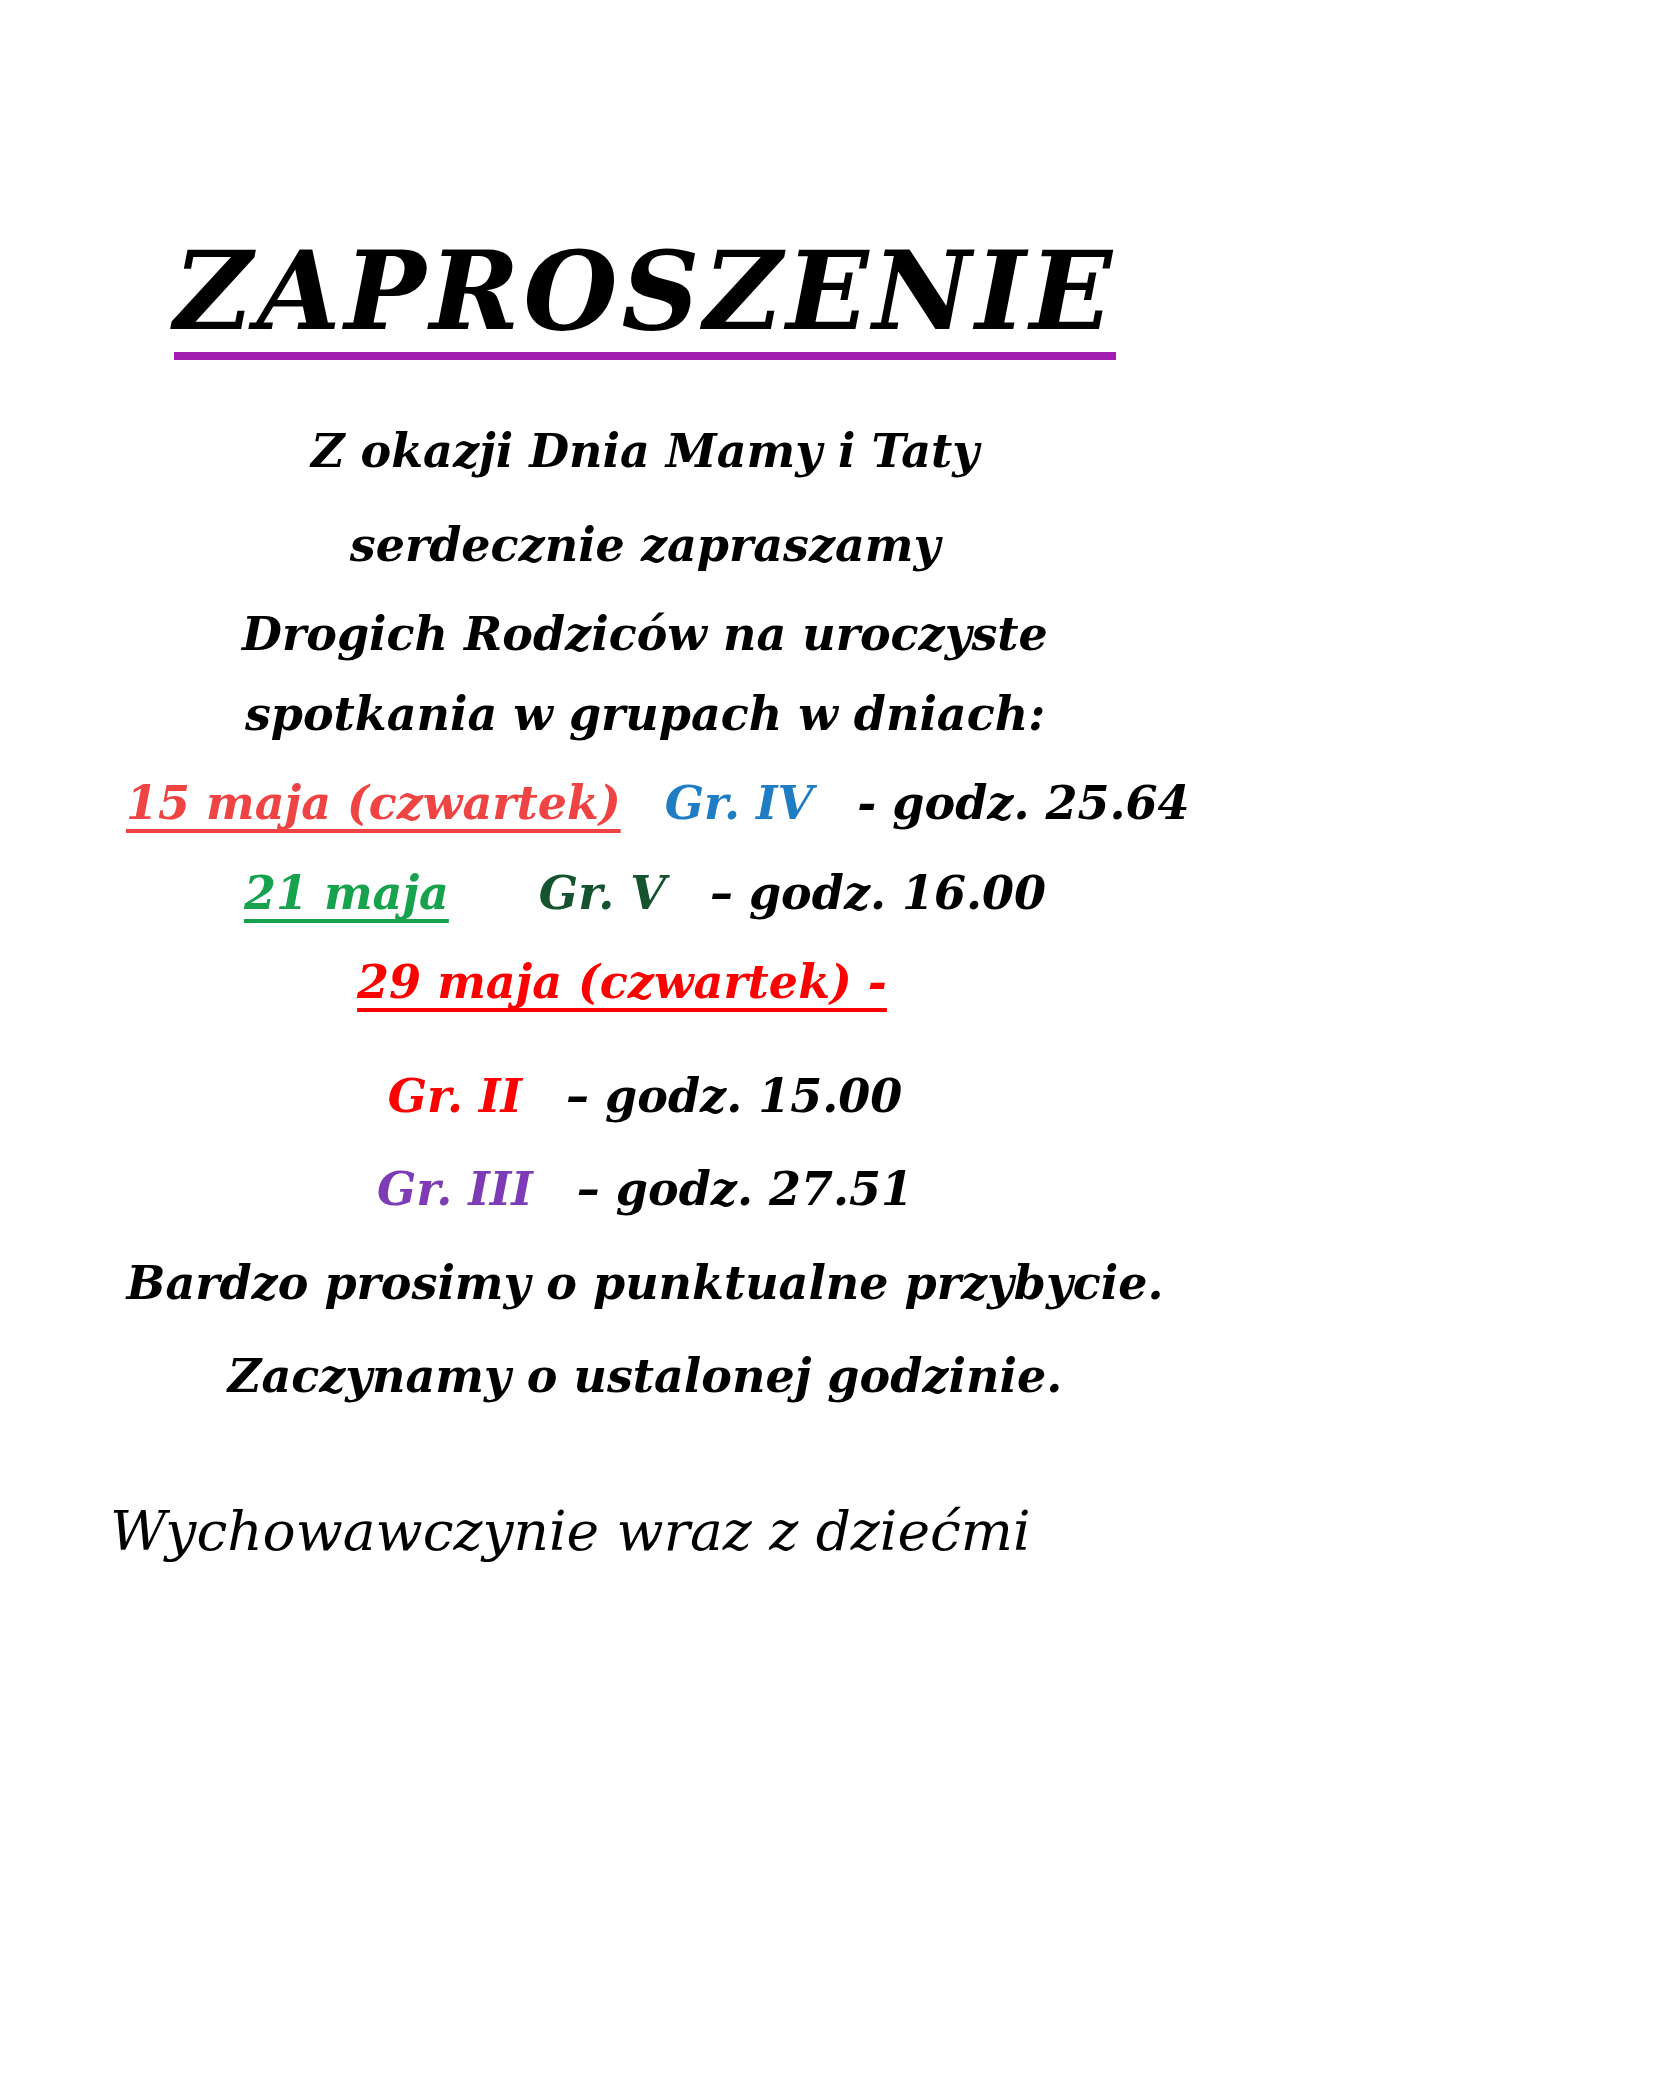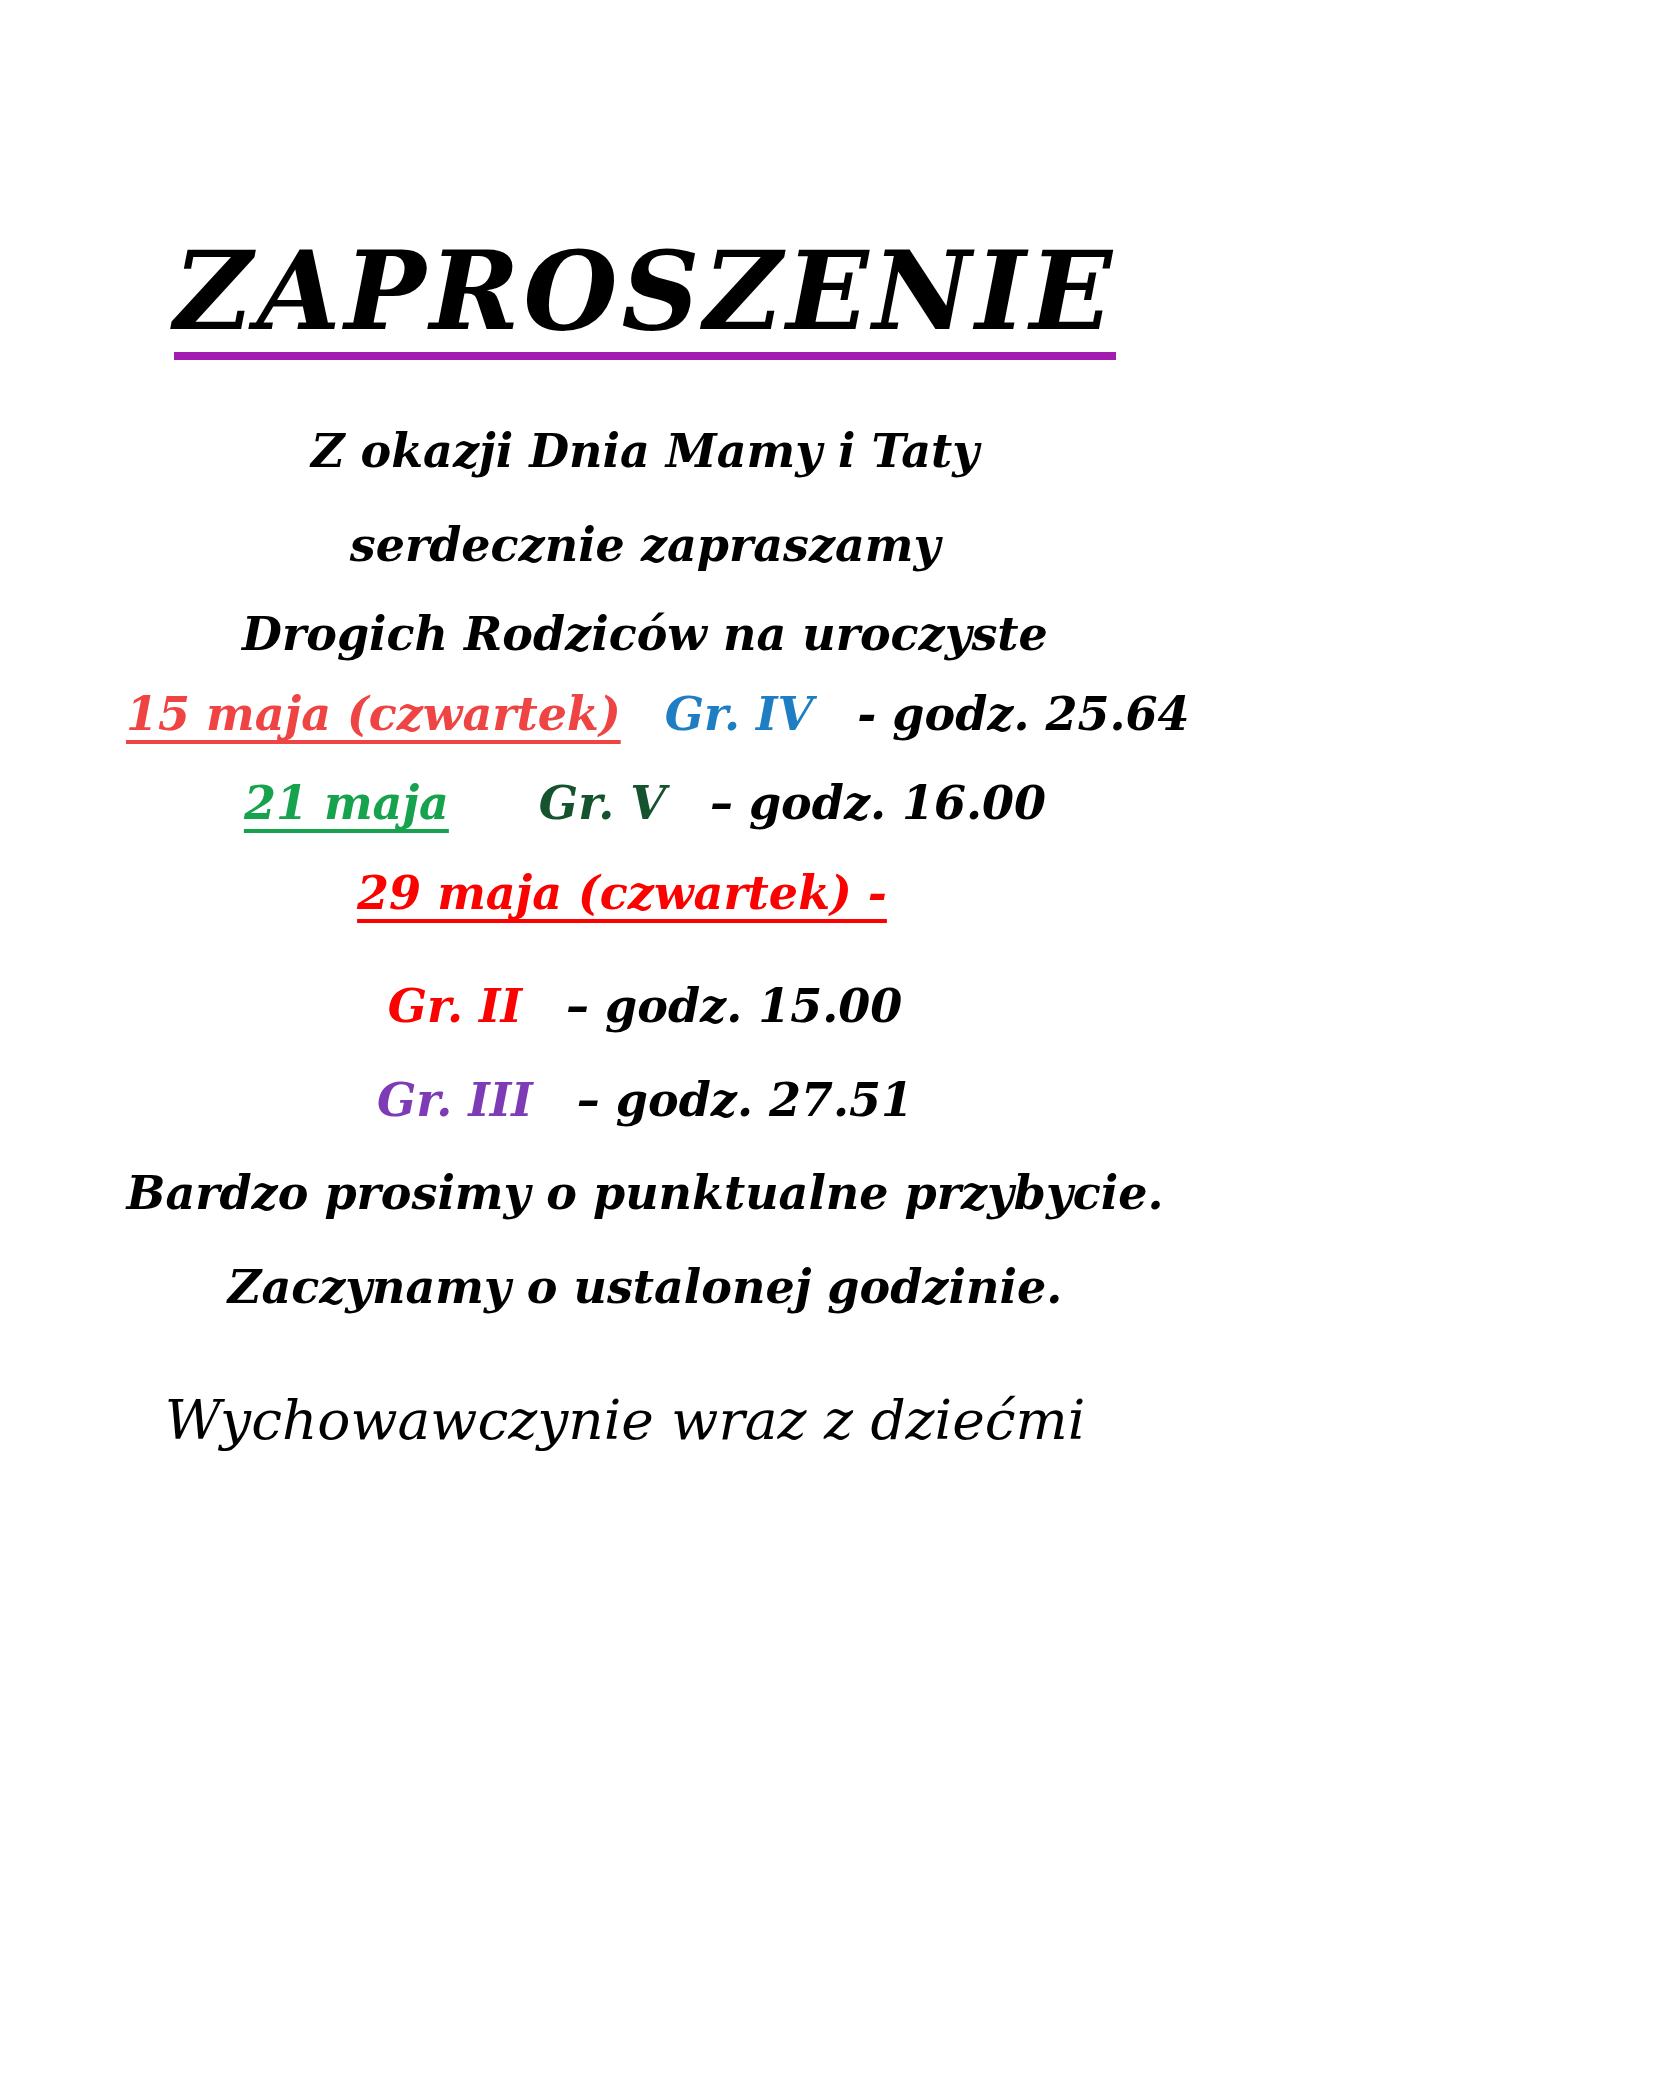--- a/index.html
+++ b/index.html
@@ -77,6 +77,7 @@
     <p class="line mb-lg">Z okazji Dnia Mamy i Taty</p>
     <p class="line mb-md">serdecznie zapraszamy</p>
     <p class="line mb-sm">Drogich Rodziców na uroczyste</p>
+    <p class="line mb-md">spotkania w grupach w dniach:</p>
 
     <p class="line mb-md">
       <span class="seg u" style="color: #ef4444;">15 maja (czwartek)</span>

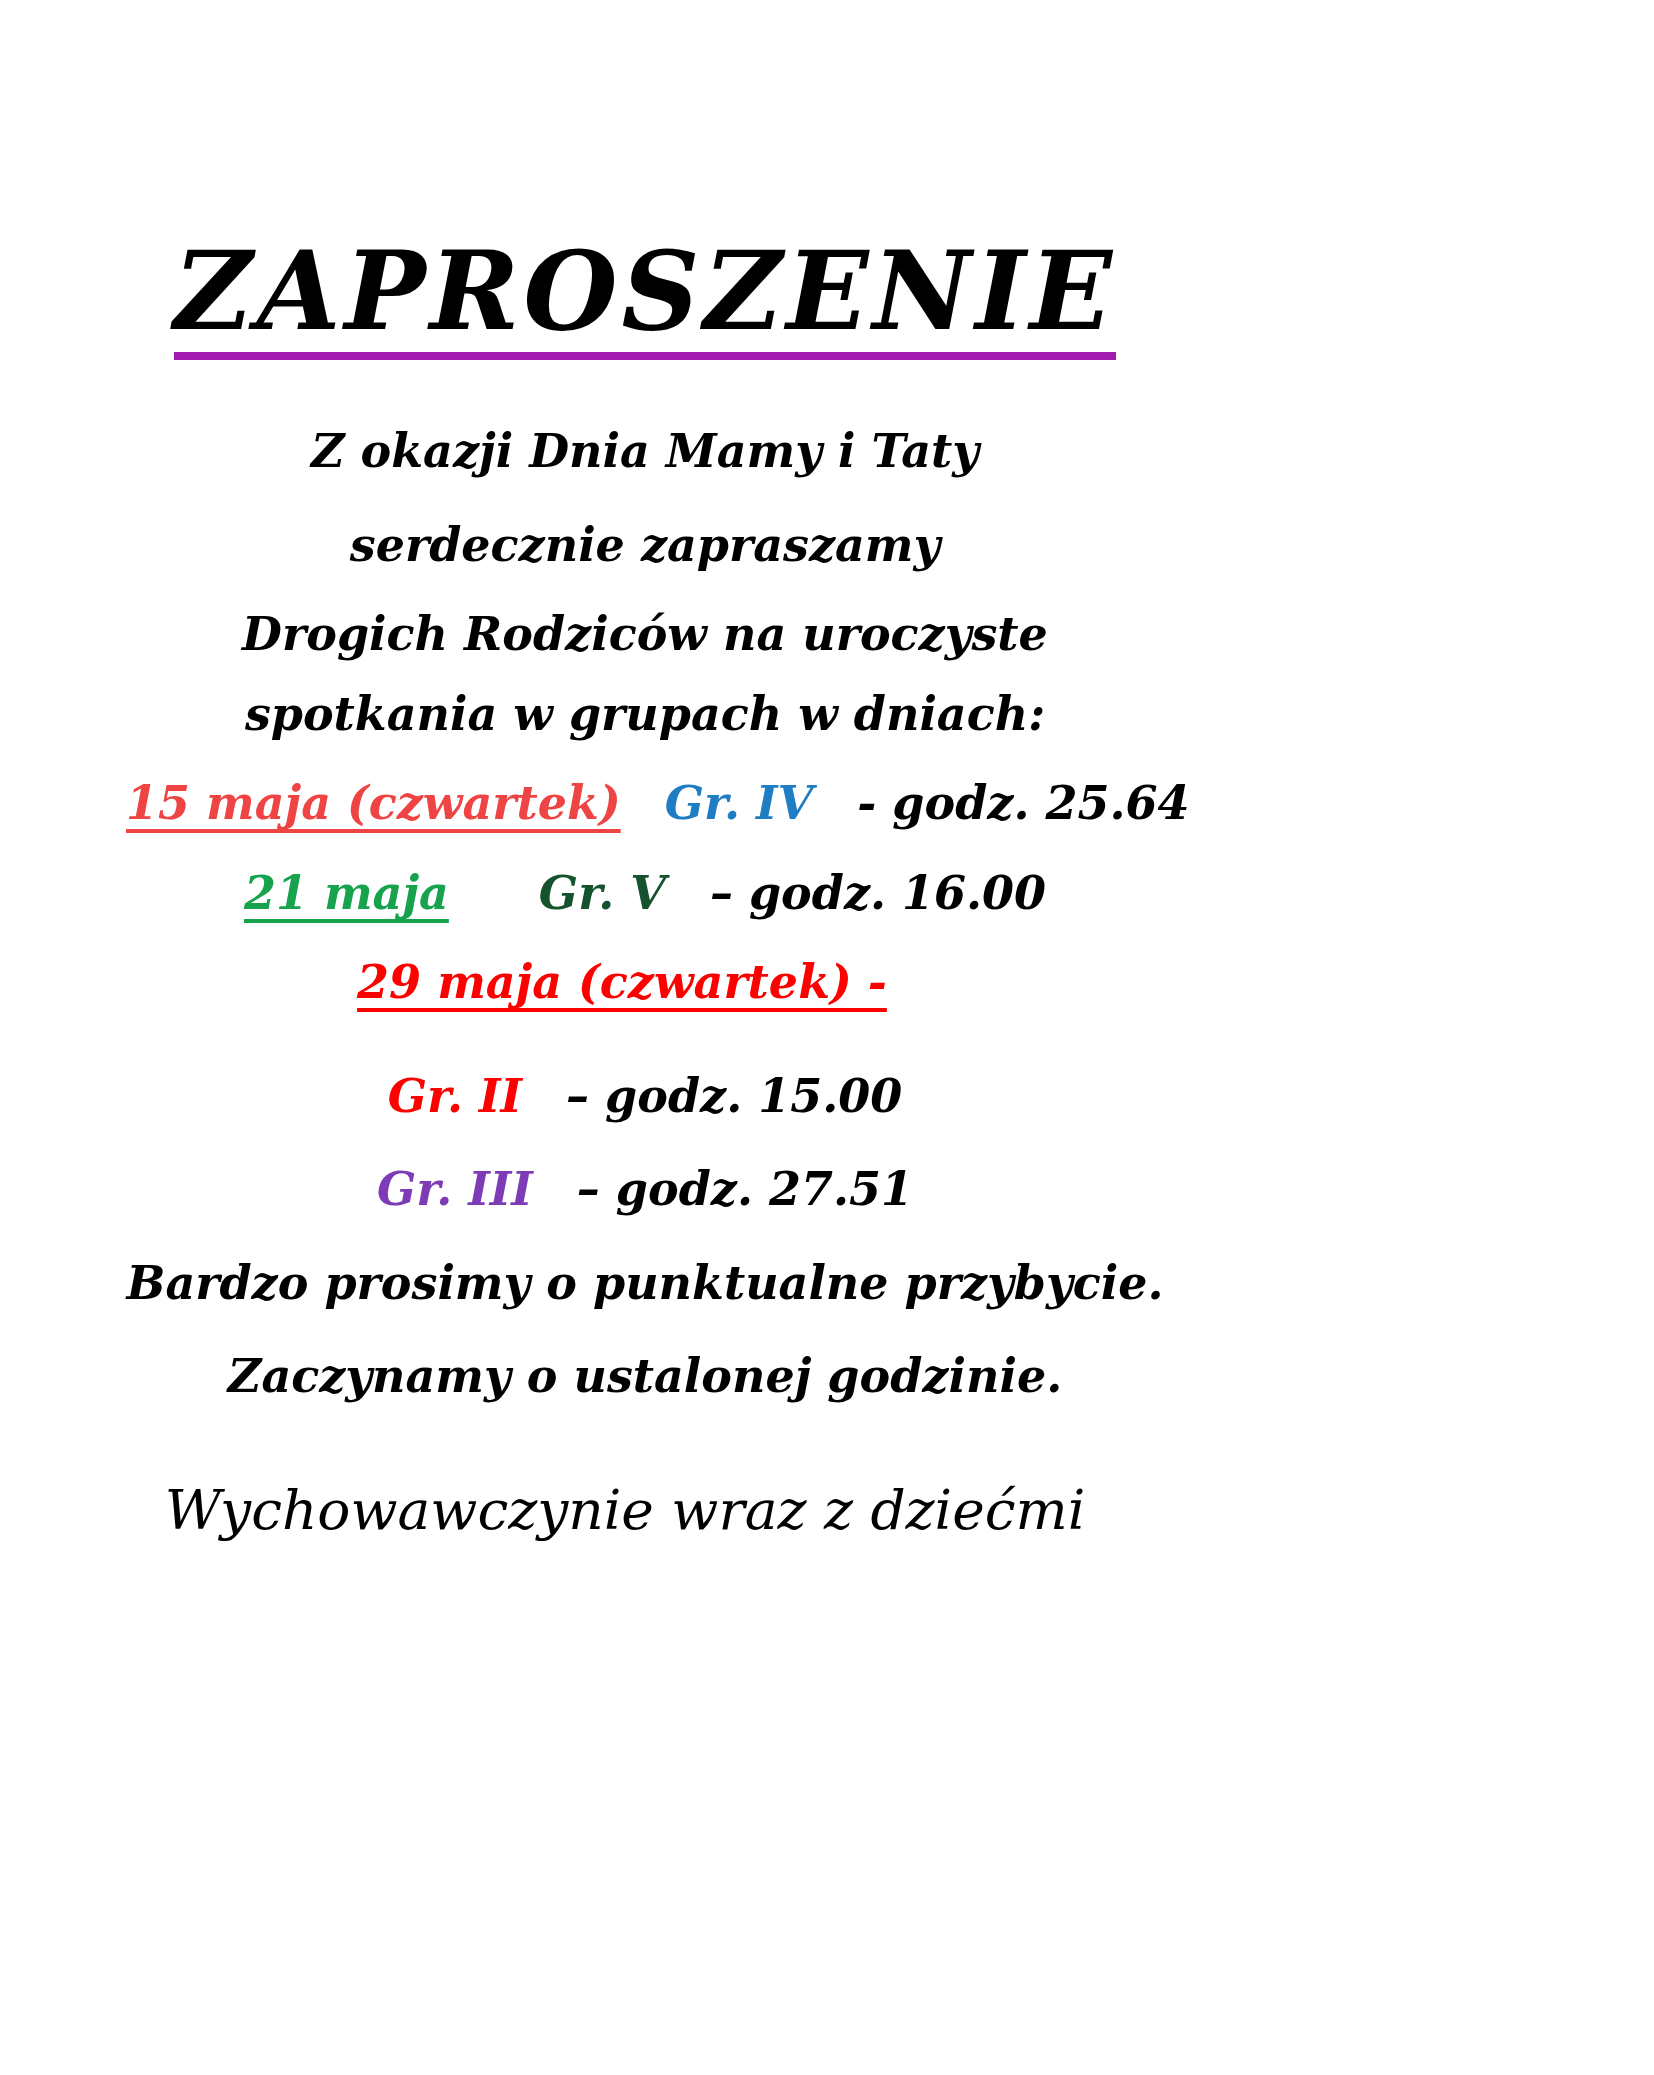--- a/index.html
+++ b/index.html
@@ -54,8 +54,8 @@
   .u { text-decoration: underline; text-decoration-thickness: 4px; text-underline-offset: 10px; }
   .u-ext { padding-right: 46px; }
   .signature-row {
-    margin-top: 69px;
-    text-align: center;
+    margin-top: 90px;
+    text-align: left;
     padding-right: 40px;
   }
   .signature {

